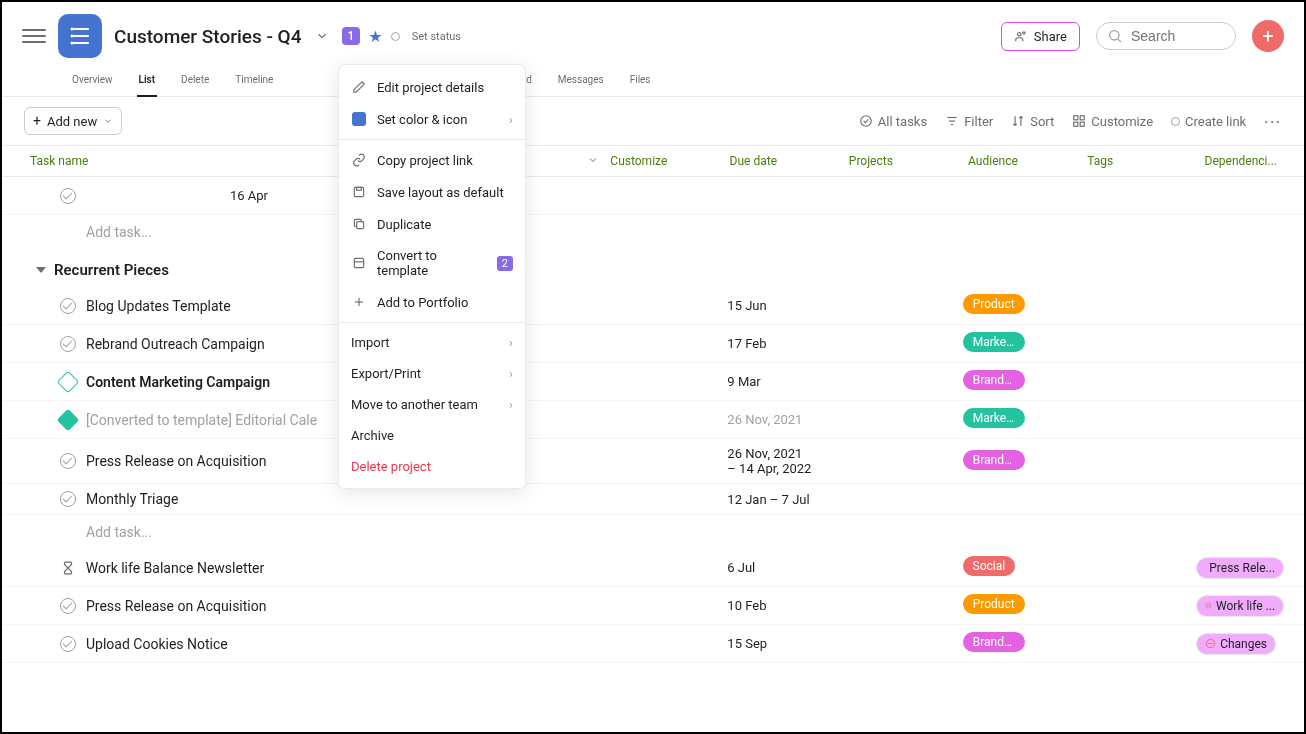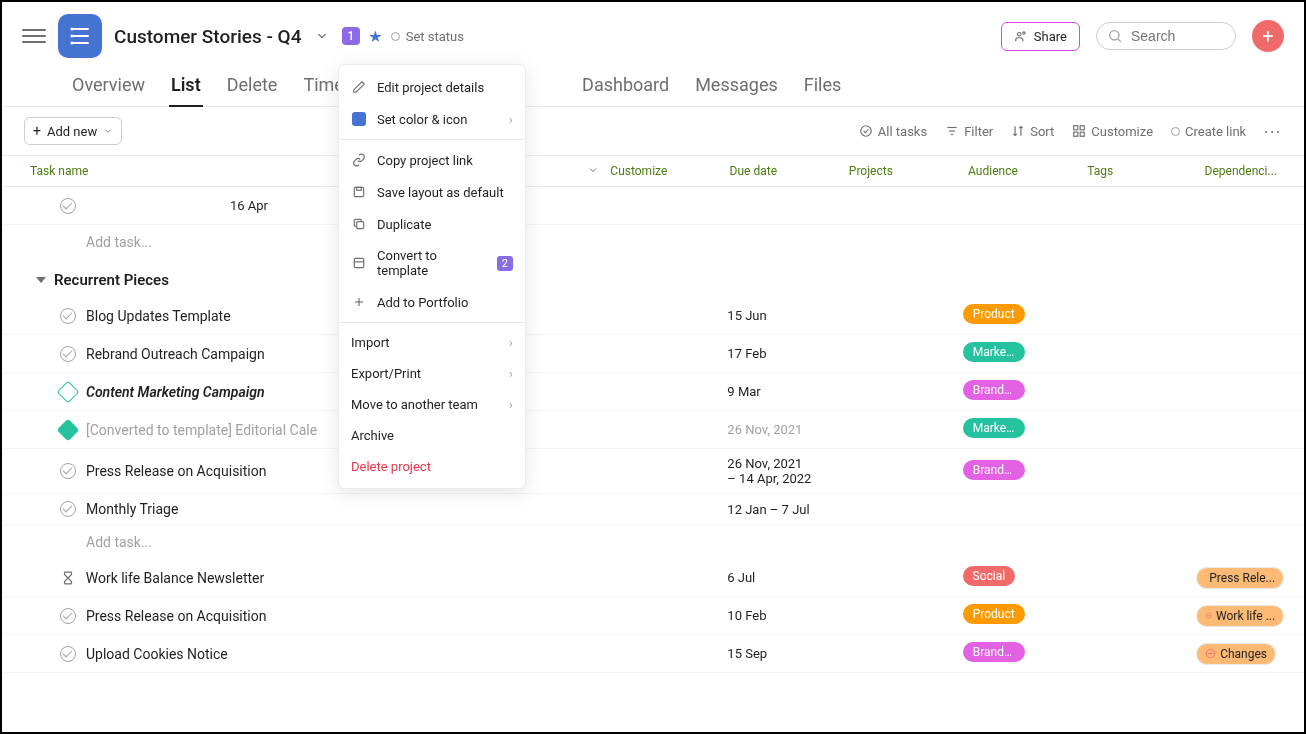--- a/index.html
+++ b/index.html
@@ -14,7 +14,7 @@
   .chev-btn{width:24px;height:24px;display:flex;align-items:center;justify-content:center;color:#6d6e6f;cursor:pointer;}
   .badge{background:#8a6ae6;color:#fff;font-size:12px;padding:2px 6px;border-radius:4px;font-weight:500;}
   .star{color:#4573d2;font-size:16px;}
-  .set-status{color:#6d6e6f;font-size:13px;display:flex;align-items:center;gap:6px;}
+  .set-status{color:#6d6e6f;font-size:11px;display:flex;align-items:center;gap:12px;}
   .set-status .ring{width:9px;height:9px;border:1.5px solid #a2a0a2;border-radius:50%;}
   .right-actions{margin-left:auto;display:flex;align-items:center;gap:16px;}
   .share-btn{border:1px solid #d946ef;border-radius:6px;padding:6px 12px;display:flex;align-items:center;gap:6px;font-size:13px;cursor:pointer;}

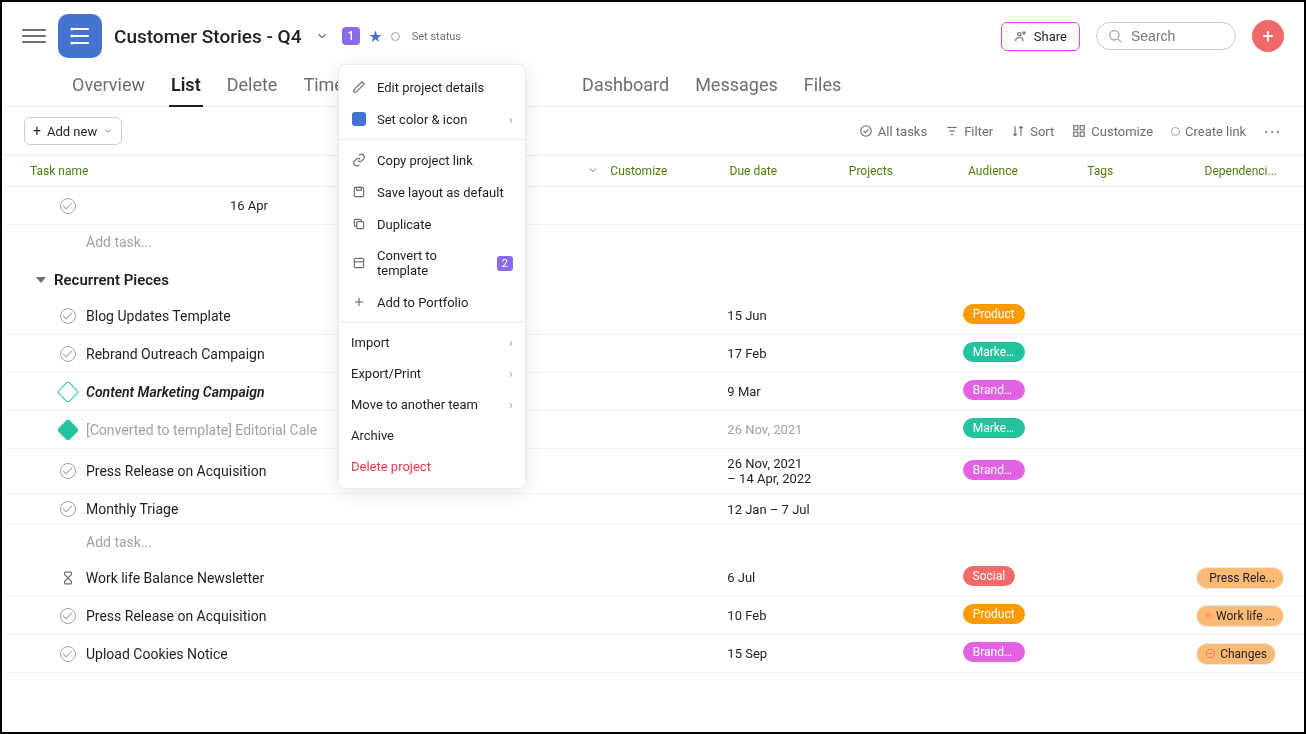--- a/index.html
+++ b/index.html
@@ -22,7 +22,7 @@
   .search-box input{border:none;outline:none;width:90px;font-size:14px;color:#6d6e6f;}
   .plus-btn{width:32px;height:32px;border-radius:50%;background:#f06a6a;color:#fff;display:flex;align-items:center;justify-content:center;font-size:20px;cursor:pointer;}
   .tabs{display:flex;gap:22px;padding:4px 0 0 68px;border-bottom:1px solid #edeae9;}
-  .tab{padding:8px 2px 10px;color:#6d6e6f;cursor:pointer;font-size:18px;}
+  .tab{padding:8px 2px 10px;color:#6d6e6f;cursor:pointer;font-size:10px;}
   .tab.active{color:#1e1f21;font-weight:600;border-bottom:2px solid #1e1f21;margin-bottom:-1px;}
   .toolbar{display:flex;align-items:center;padding:10px 22px;gap:14px;border-bottom:1px solid #edeae9;}
   .add-new{border:1px solid #cfcbcb;border-radius:6px;padding:5px 8px;display:flex;align-items:center;gap:6px;font-size:13px;cursor:pointer;}

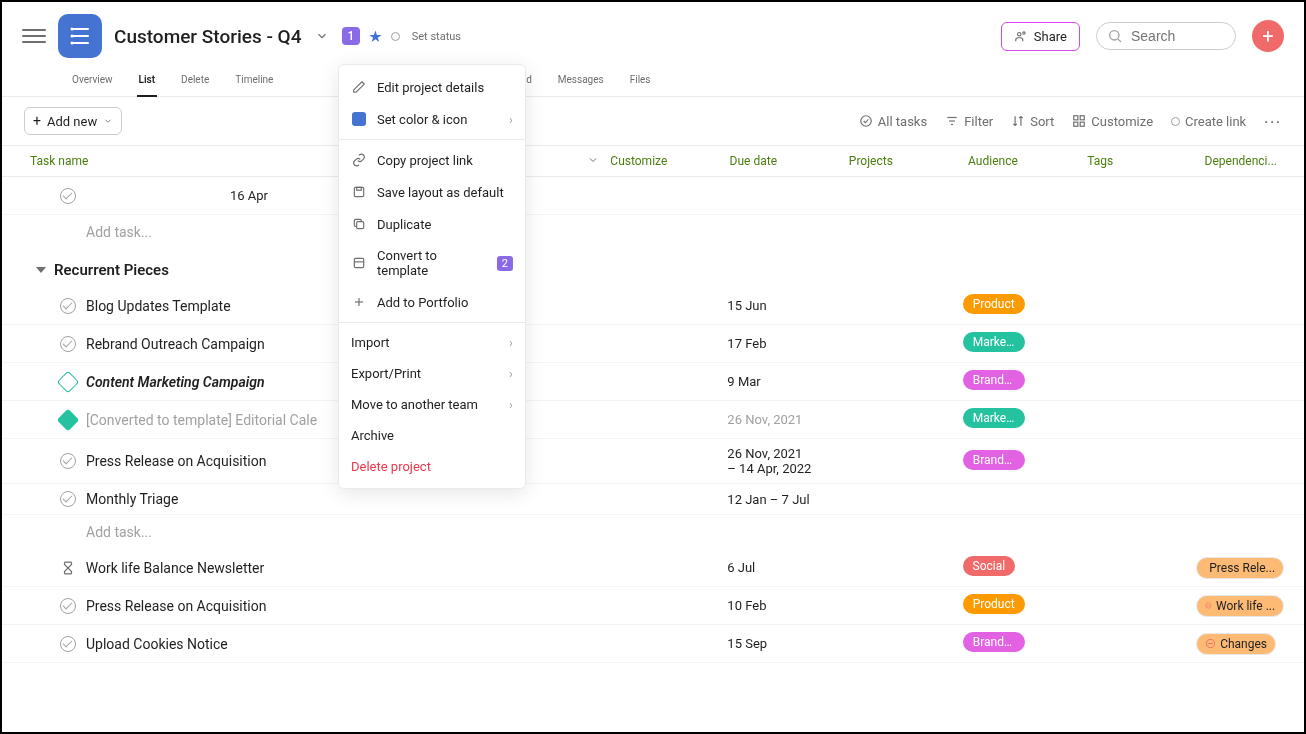--- a/index.html
+++ b/index.html
@@ -46,7 +46,7 @@
   .task-row .check.diamond::after,.task-row .check.green::after{display:none;}
   .task-row .hourglass{width:16px;height:16px;margin-right:10px;display:flex;align-items:center;justify-content:center;color:#6d6e6f;}
   .task-name{width:510px;}
-  .task-name.bold{font-weight:600;font-style:italic;}
+  .task-name.bold{font-weight:600;}
   .task-name.gray{color:#a2a0a2;}
   .col-due-v{width:120px;color:#1e1f21;font-size:13px;}
   .col-due-v.gray{color:#a2a0a2;}

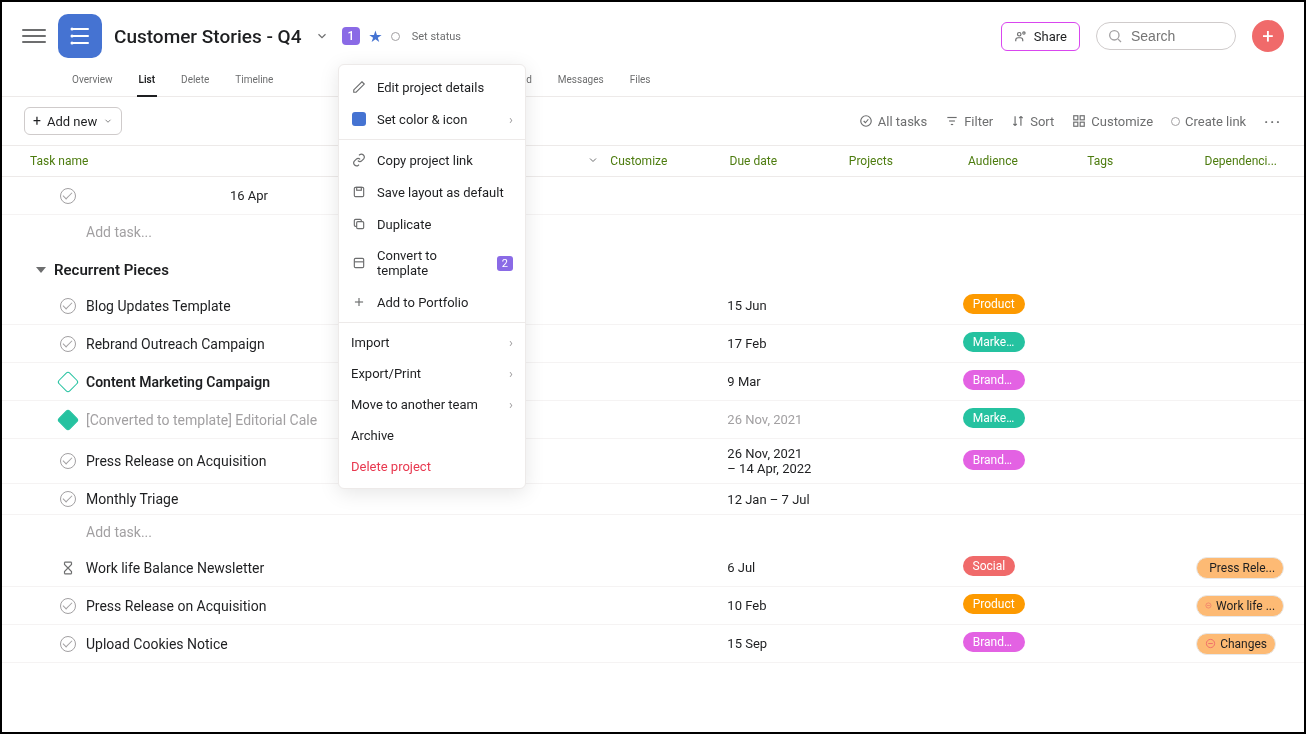--- a/index.html
+++ b/index.html
@@ -55,7 +55,7 @@
   .col-tags-v{width:118px;}
   .col-dep-v{width:110px;}
   .pill{display:inline-block;padding:3px 10px;border-radius:11px;font-size:12px;color:#fff;max-width:62px;overflow:hidden;text-overflow:ellipsis;white-space:nowrap;}
-  .dep-pill{display:inline-flex;align-items:center;gap:4px;padding:3px 8px;border:1px solid #e8e8e8;border-radius:12px;font-size:12px;color:#1e1f21;max-width:88px;overflow:hidden;white-space:nowrap;background:#fdba74;}
+  .dep-pill{display:inline-flex;align-items:center;gap:4px;padding:3px 8px;border:1px solid #e8e8e8;border-radius:12px;font-size:12px;color:#1e1f21;max-width:88px;overflow:hidden;white-space:nowrap;background:#f0abfc;}
   .add-task{color:#a2a0a2;padding:9px 0 9px 84px;font-size:14px;cursor:pointer;}
   .col-assign-v{width:120px;}
   .tri{display:inline-block;width:0;height:0;border-left:5px solid transparent;border-right:5px solid transparent;border-top:6px solid #6d6e6f;}

